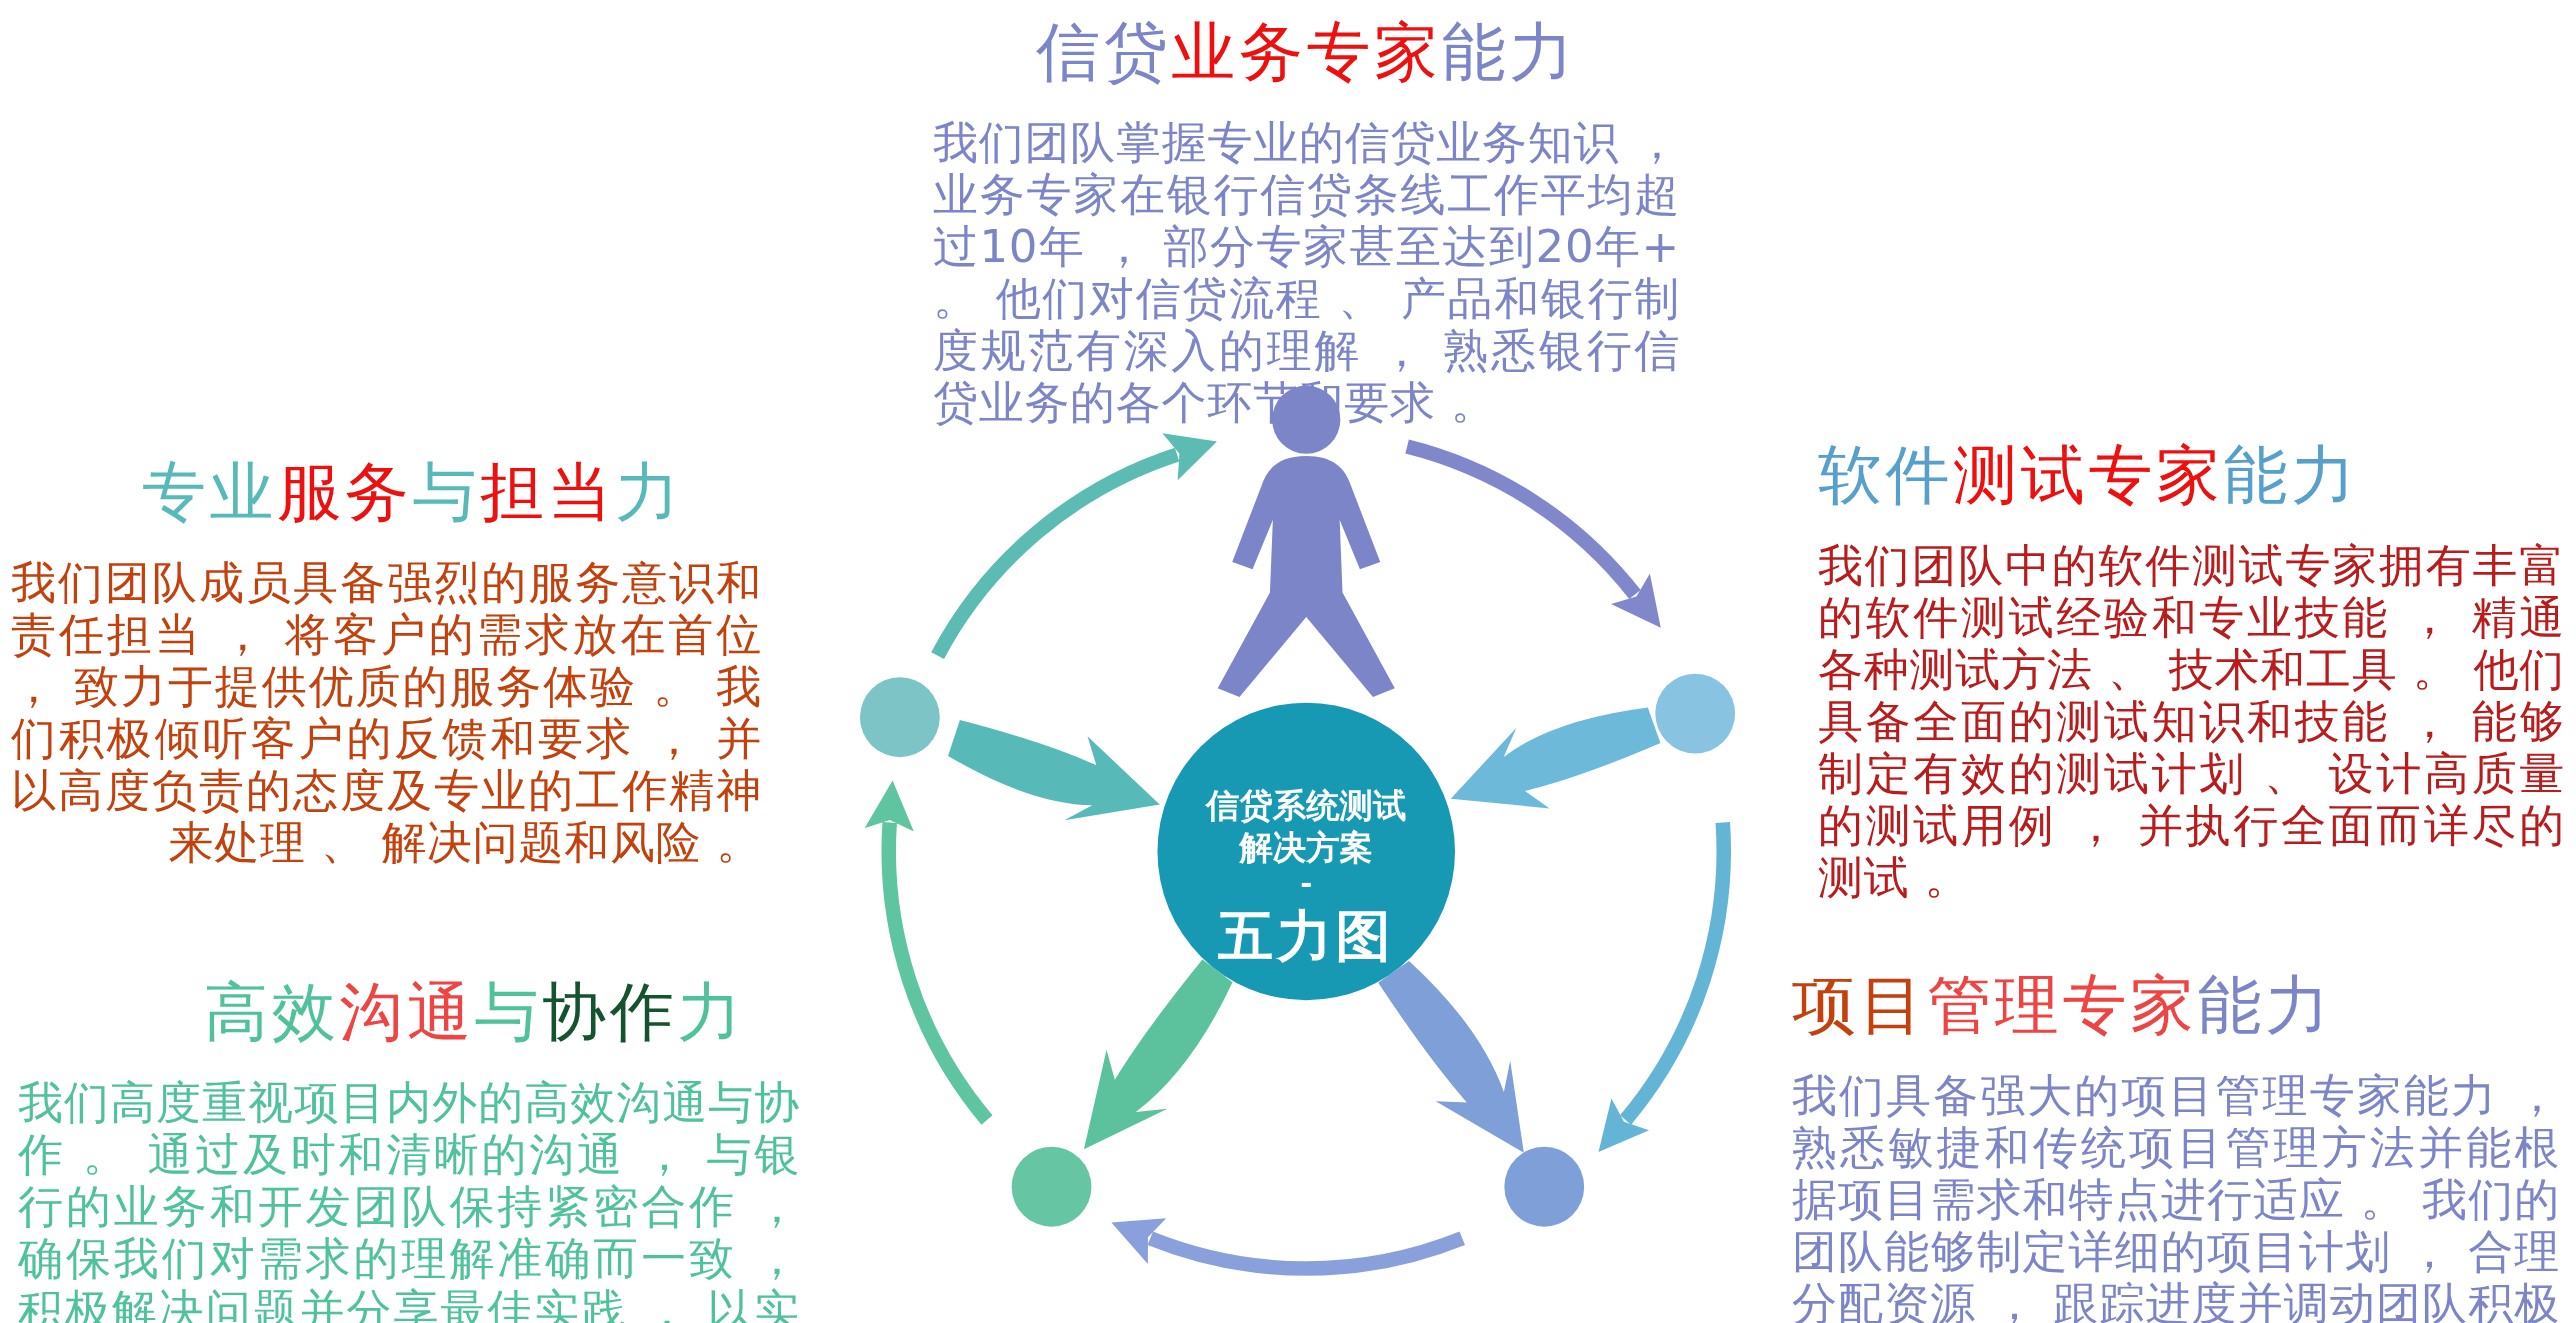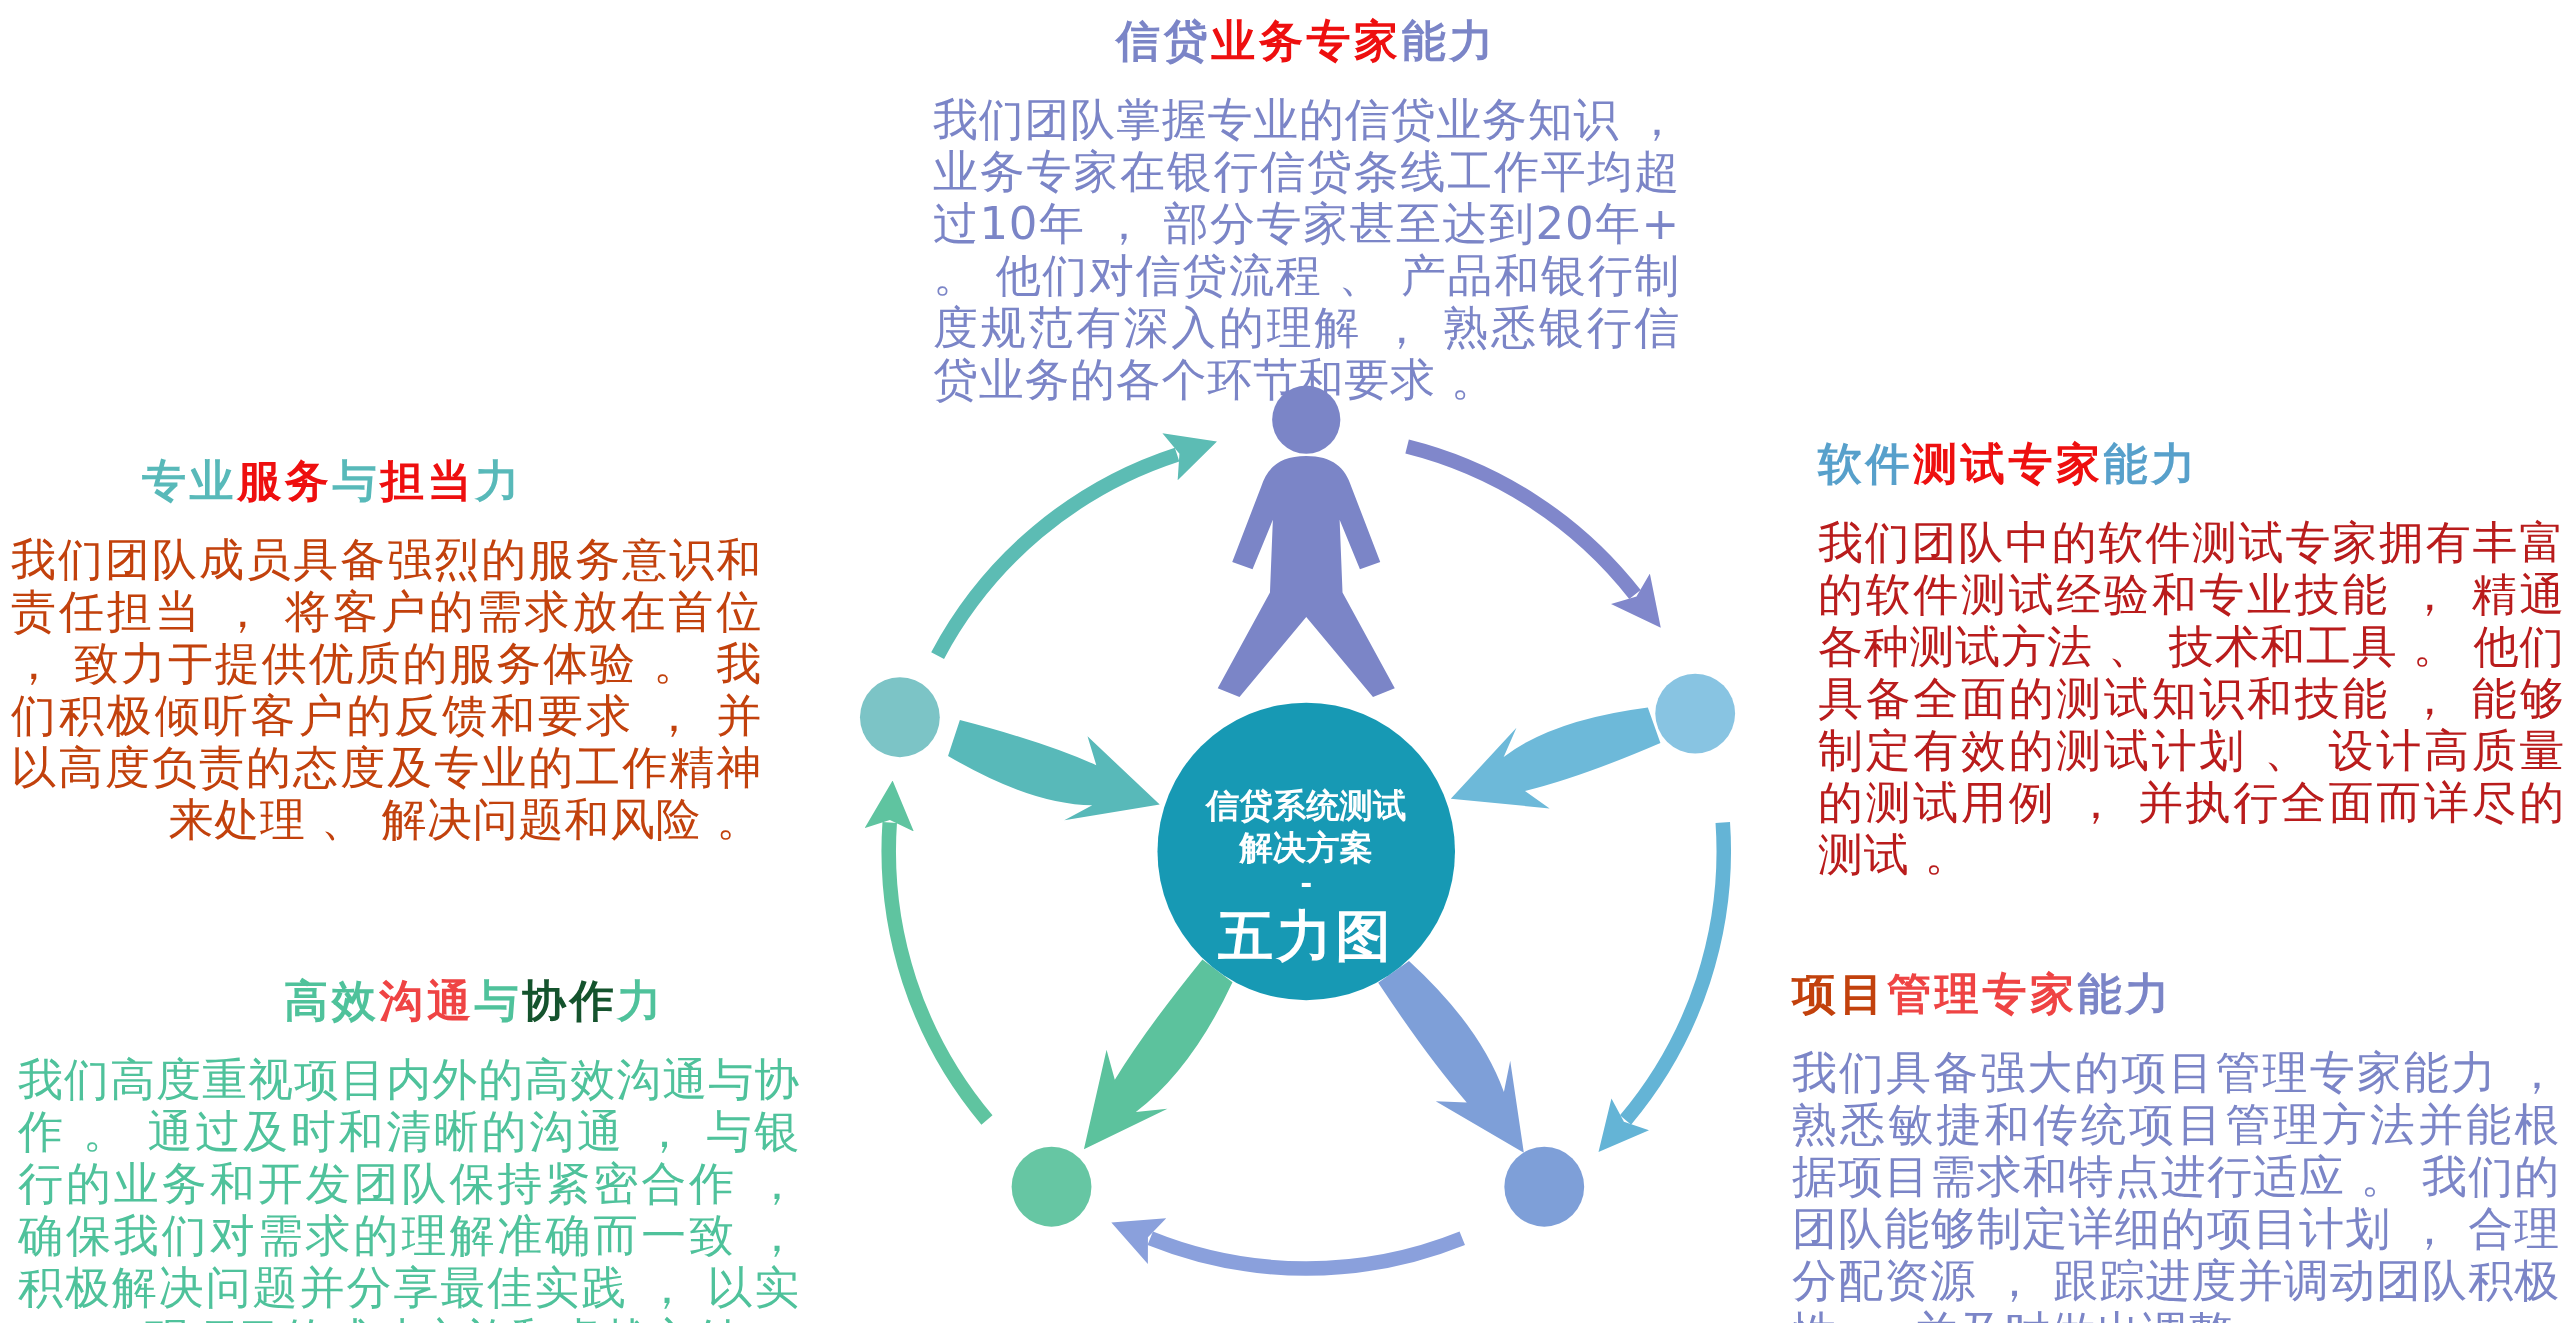--- a/index.html
+++ b/index.html
@@ -12,7 +12,7 @@
 
   .sec { position: absolute; }
   .sec-title {
-    font-size: 44px; font-weight: bold; letter-spacing: 3.6px;
+    font-size: 64px; font-weight: normal; letter-spacing: 3.6px;
     white-space: nowrap; line-height: 1.15;
   }
   .sec-body {

